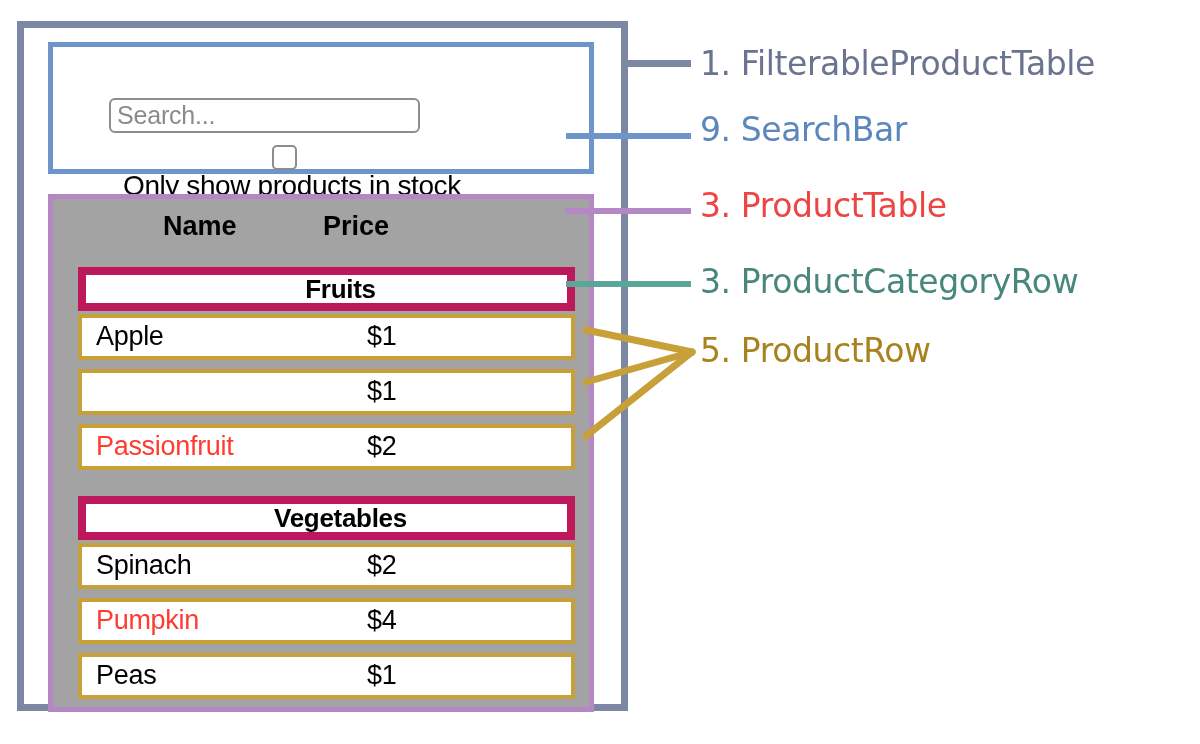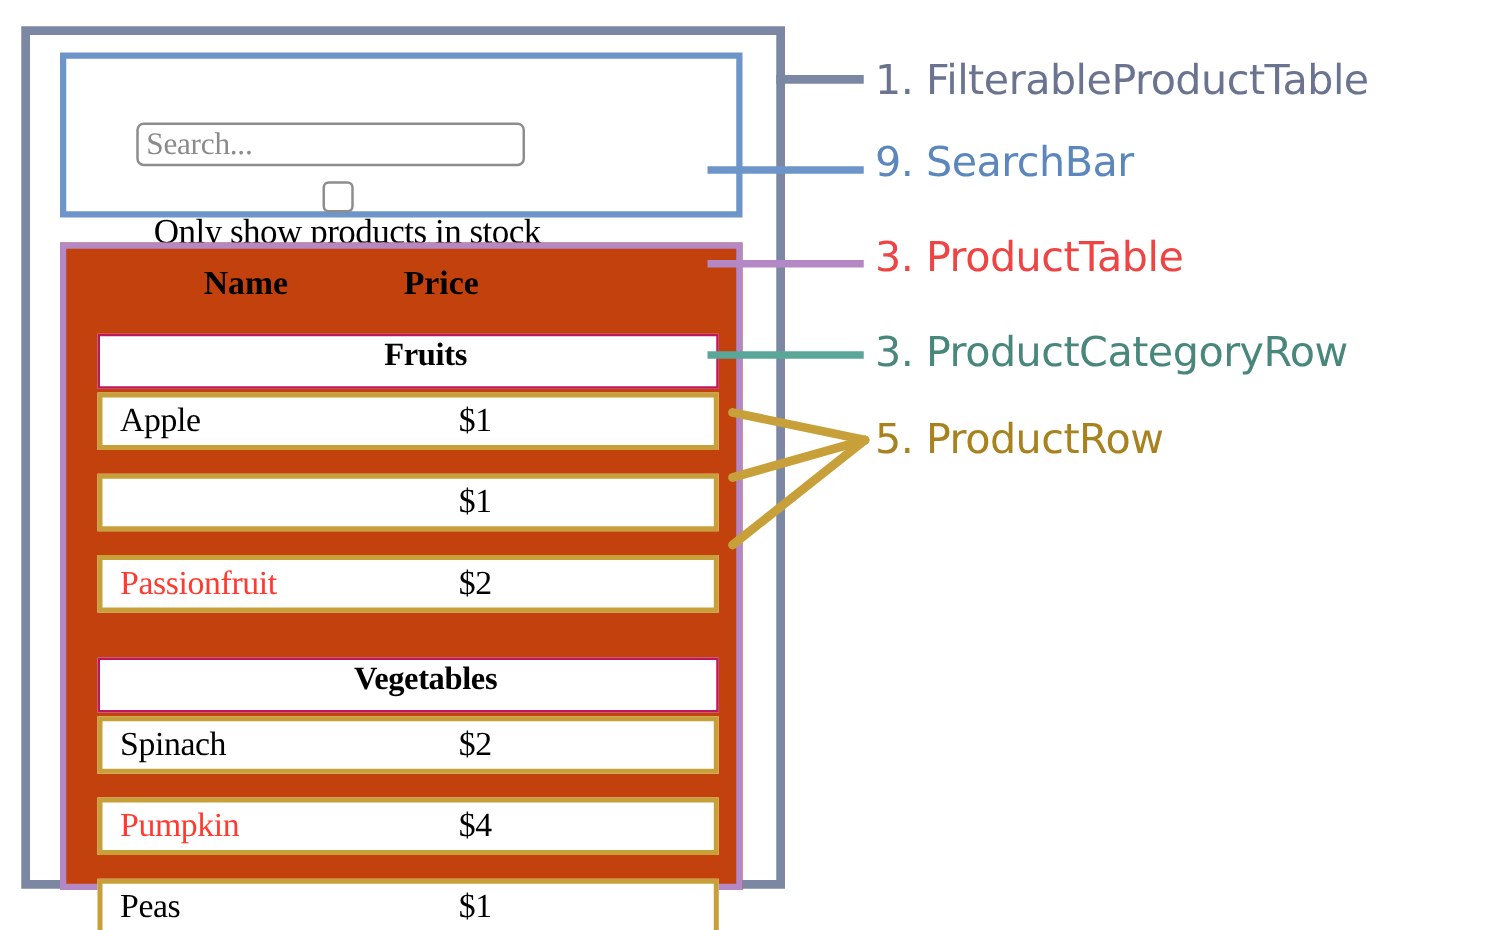--- a/index.html
+++ b/index.html
@@ -26,7 +26,6 @@
     border: 7px solid #7c88a3;
     box-sizing: border-box;
     background: #ffffff;
-    font-family: Liberation Serif, serif;
   }
 
   

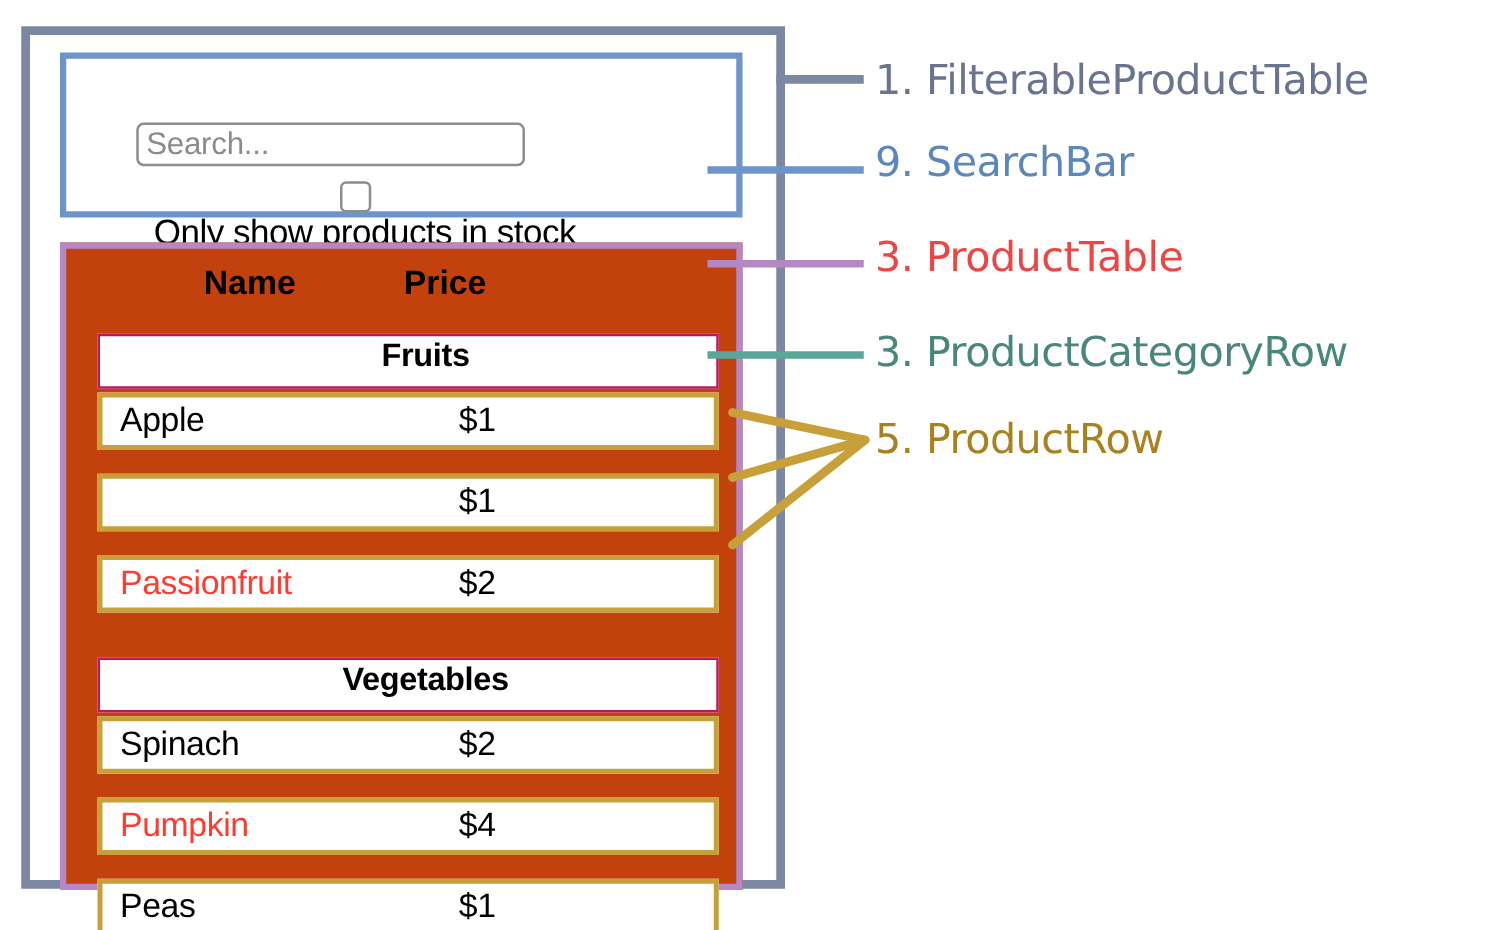--- a/index.html
+++ b/index.html
@@ -94,7 +94,7 @@
     height: 518px;
     border: 5px solid #b388c4;
     box-sizing: border-box;
-    background: #c2410c;
+    background: #a3a3a3;
   }
 
   #table-head {

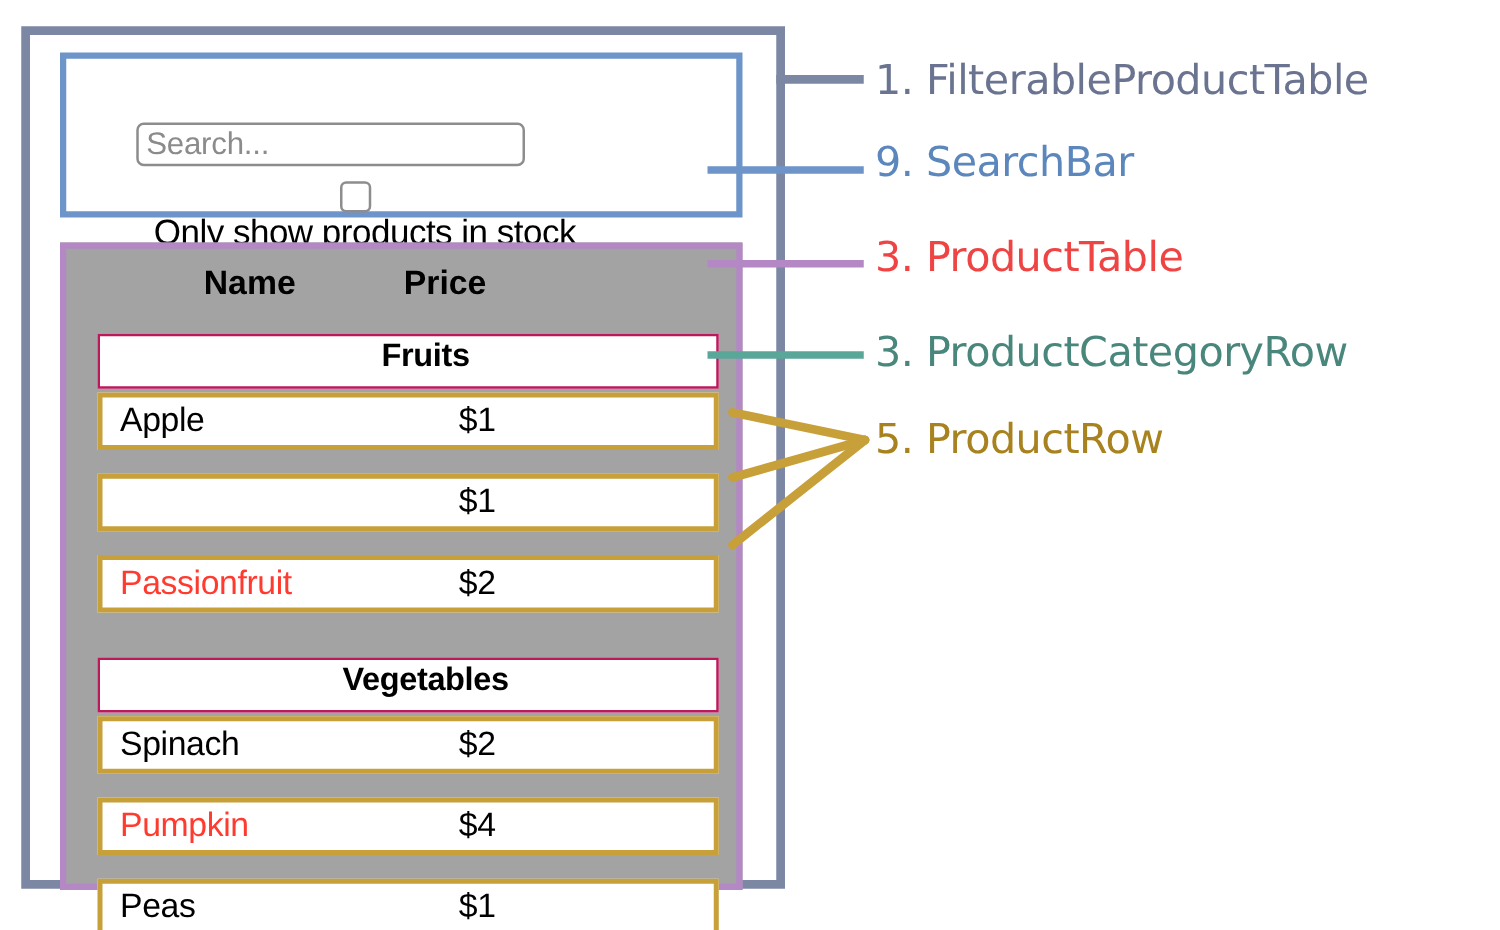--- a/index.html
+++ b/index.html
@@ -131,10 +131,11 @@
   .category-row {
     width: 497px;
     height: 44px;
-    border: 2px solid #be185d;
+    border: 8px solid #be185d;
     box-sizing: border-box;
     background: #ffffff;
     display: flex;
+    align-items: center;
     justify-content: center;
     margin-bottom: 3px;
     padding-left: 28px;

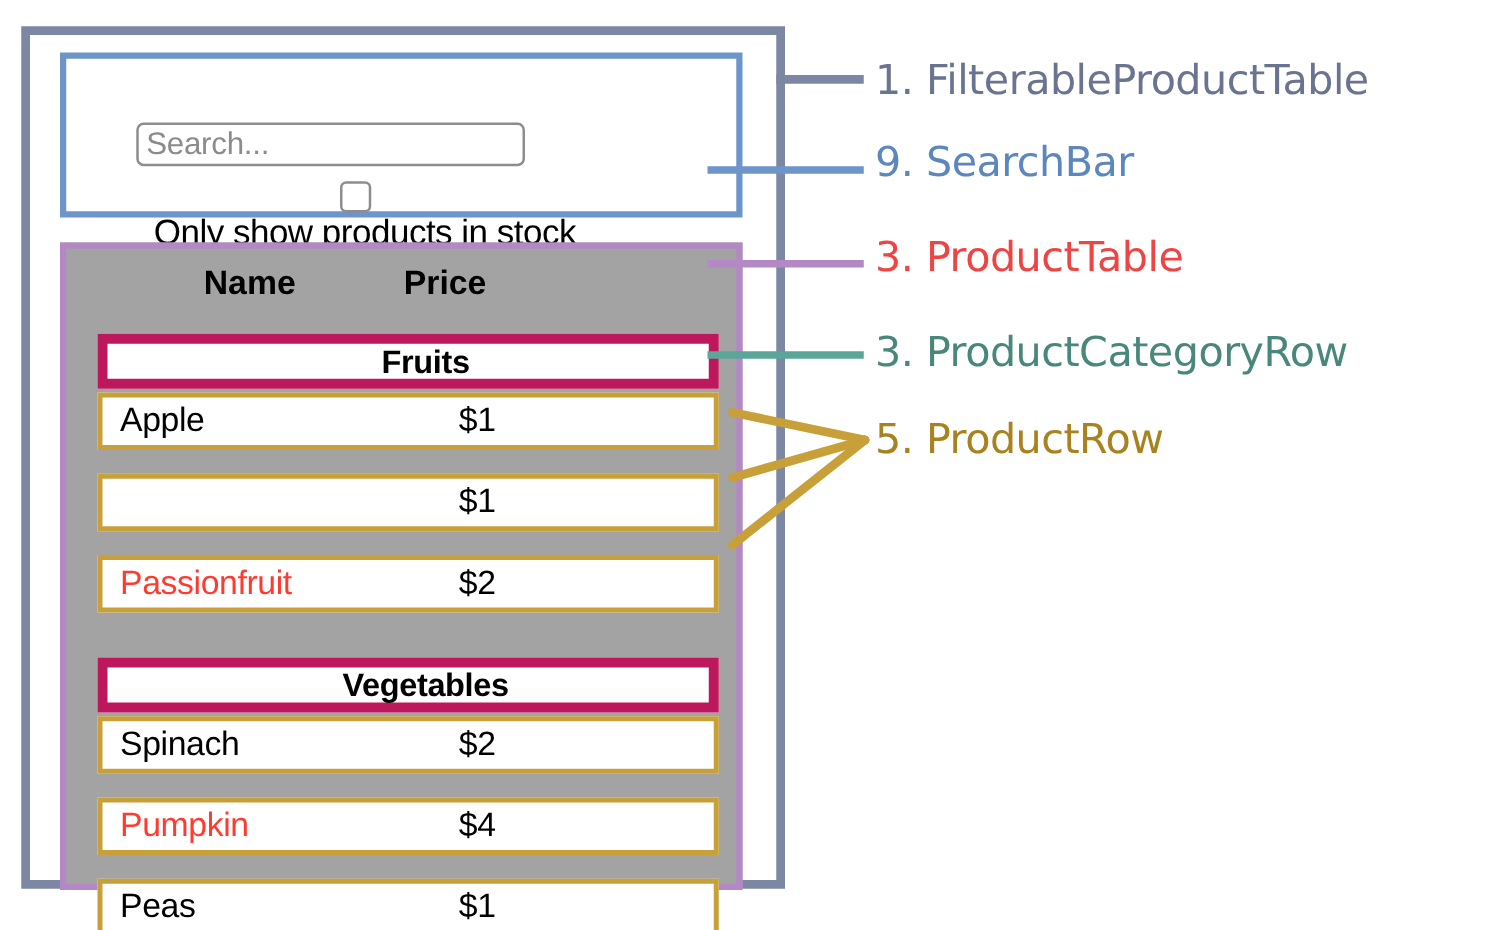--- a/index.html
+++ b/index.html
@@ -154,7 +154,7 @@
     box-sizing: border-box;
     background: #ffffff;
     position: relative;
-    margin-bottom: 19px;
+    margin-bottom: 9px;
   }
   .product-row .cell-name {
     position: absolute;

